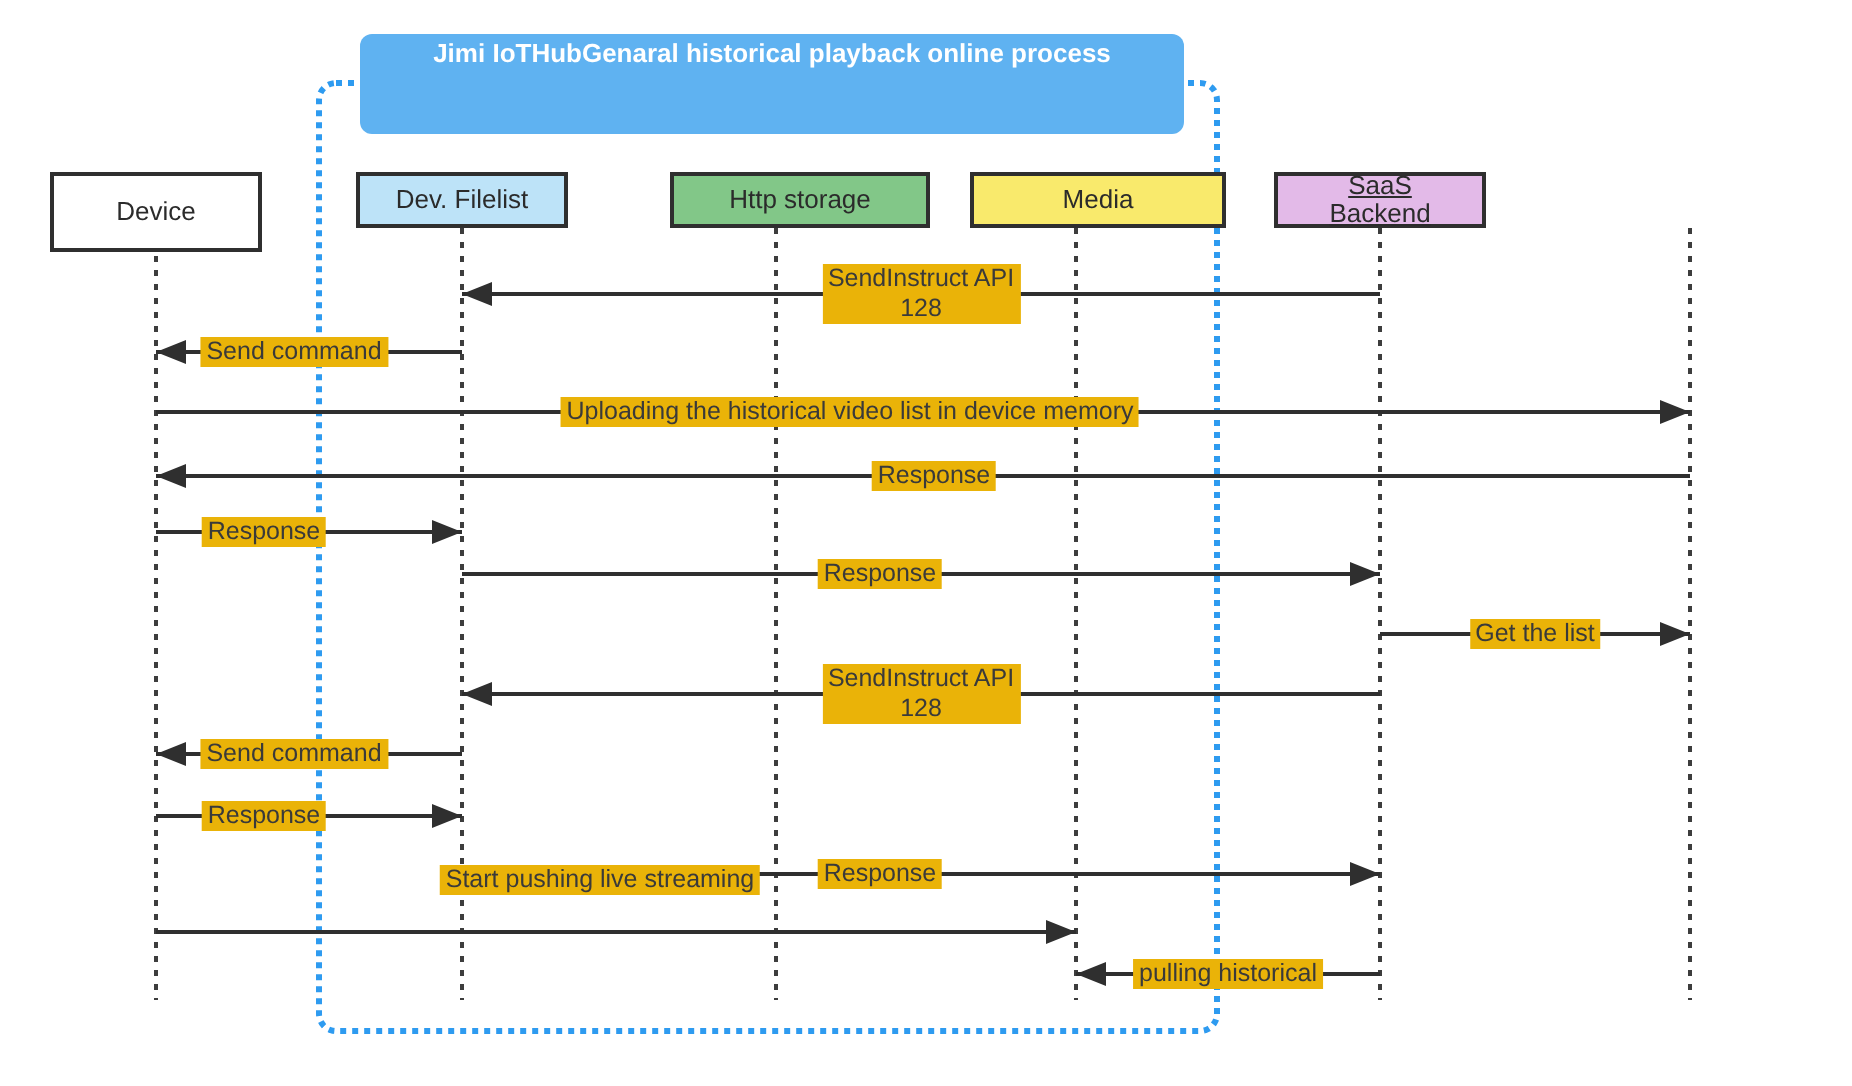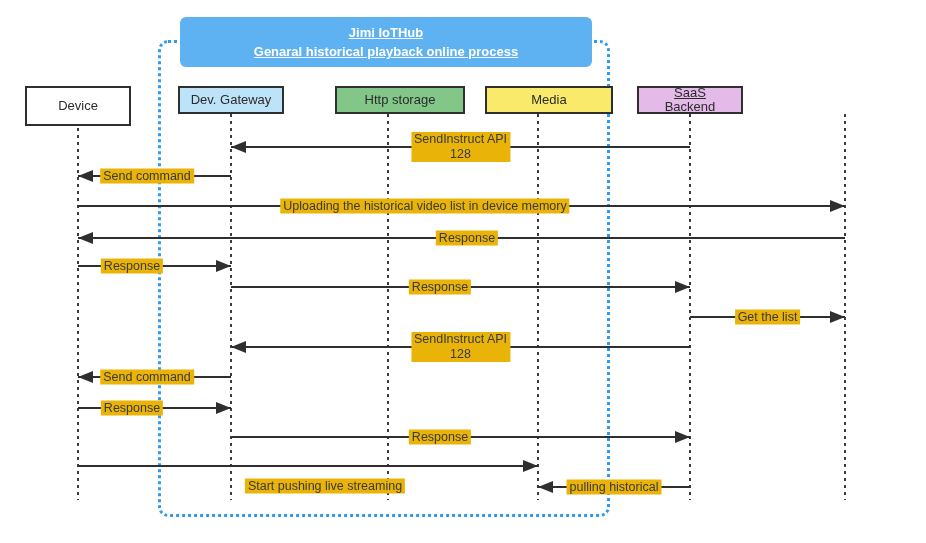--- a/index.html
+++ b/index.html
@@ -12,9 +12,8 @@
   }
   .header{
     position:absolute;border-radius:6px;color:#ffffff;font-weight:bold;font-size:13px;
-    line-height:19px;text-align:center;display:flex;flex-direction:column;justify-content:center;
+    line-height:19px;text-align:center;display:flex;justify-content:center;
     box-sizing:border-box;
-    text-decoration:underline;
   }
   .lifeline{
     position:absolute;width:2px;

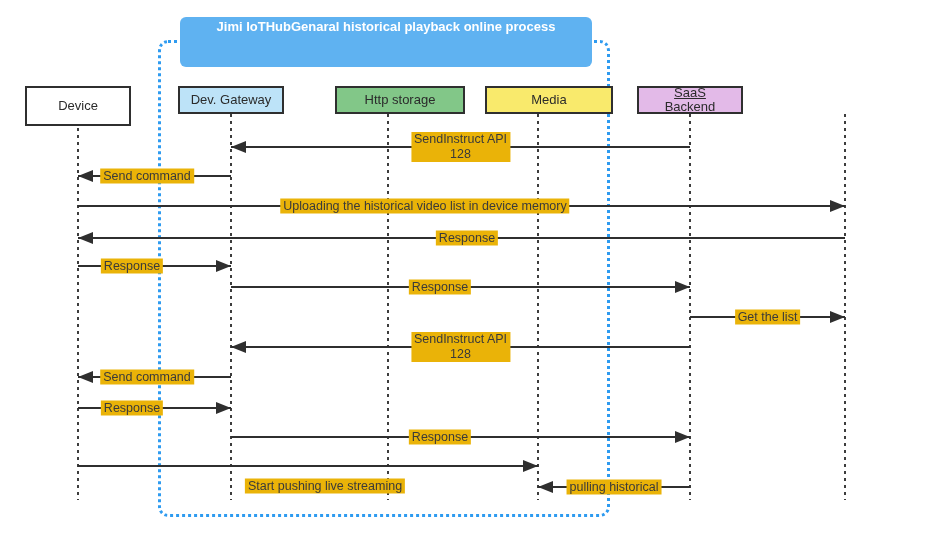--- a/index.html
+++ b/index.html
@@ -41,7 +41,7 @@
   <div class="lifeline" style="left: 77px; top: 114px; height: 386px;"></div>
     <div class="actor" style="left: 25px; top: 86px; width: 106px; height: 40px; background: rgb(255, 255, 255); border-color: rgb(47, 47, 47);">Device</div>
     <div class="lifeline" style="left: 230px; top: 114px; height: 386px;"></div>
-    <div class="actor" style="left: 178px; top: 86px; width: 106px; height: 28px; background: rgb(189, 227, 248); border-color: rgb(47, 47, 47);">Dev. Gateway</div>
+    <div class="actor" style="left: 178px; top: 86px; width: 106px; height: 28px; background: rgb(189, 227, 248); border-color: rgb(47, 47, 47);">Dev. Filelist</div>
     <div class="lifeline" style="left: 387px; top: 114px; height: 386px;"></div>
     <div class="actor" style="left: 335px; top: 86px; width: 130px; height: 28px; background: rgb(130, 199, 136); border-color: rgb(47, 47, 47);">Http storage</div>
     <div class="lifeline" style="left: 537px; top: 114px; height: 386px;"></div>

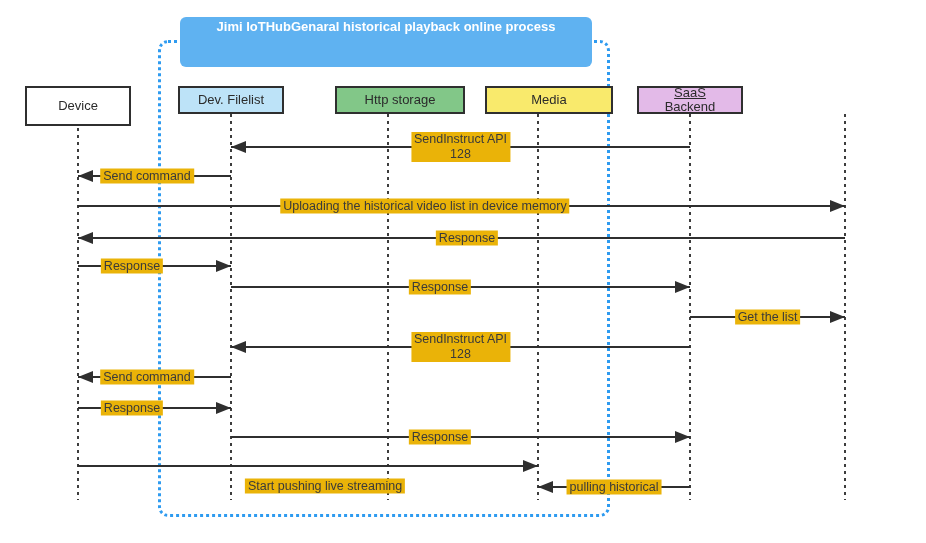--- a/index.html
+++ b/index.html
@@ -87,7 +87,7 @@
     <div class="msg-label" style="left: 440px; top: 437px; color: rgb(58, 58, 58);">Response</div>
     <div class="msg-line" style="left: 78px; top: 465px; width: 460px; background: rgb(47, 47, 47);"></div>
     <div class="msg-head point-right" style="top: 460px; left: 523px;"></div>
-    <div class="msg-label" style="left: 300px; top: 486px; color: rgb(58, 58, 58); margin-left: 25px;">Start pushing live streaming</div>
+    <div class="msg-label" style="left: 300px; top: 440px; color: rgb(58, 58, 58);">Start pushing live streaming</div>
     <div class="msg-line" style="left: 538px; top: 486px; width: 152px; background: rgb(47, 47, 47);"></div>
     <div class="msg-head point-left" style="top: 481px; left: 538px;"></div>
     <div class="msg-label" style="left: 614px; top: 487px; color: rgb(58, 58, 58);">pulling historical</div>

